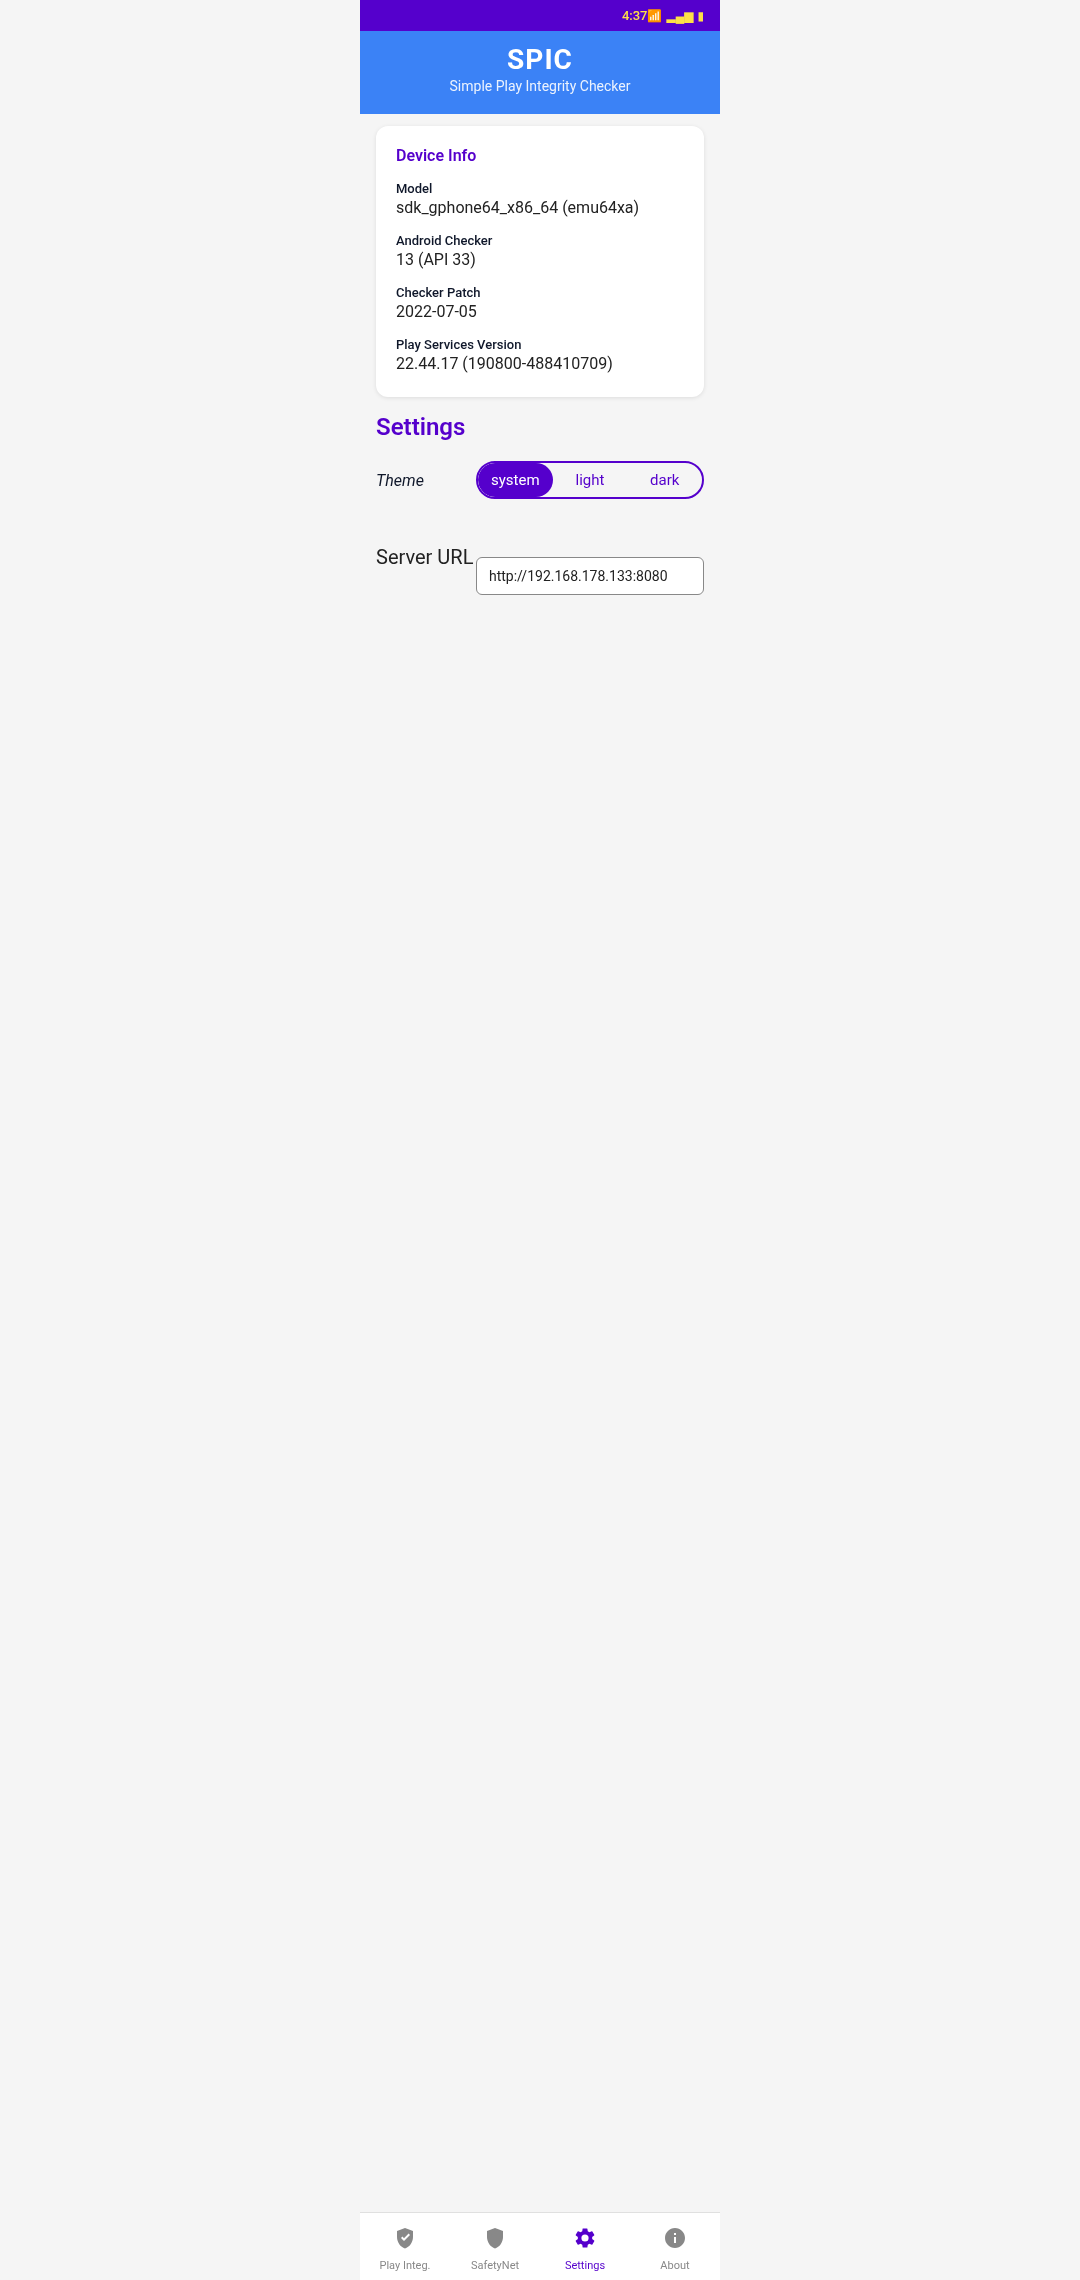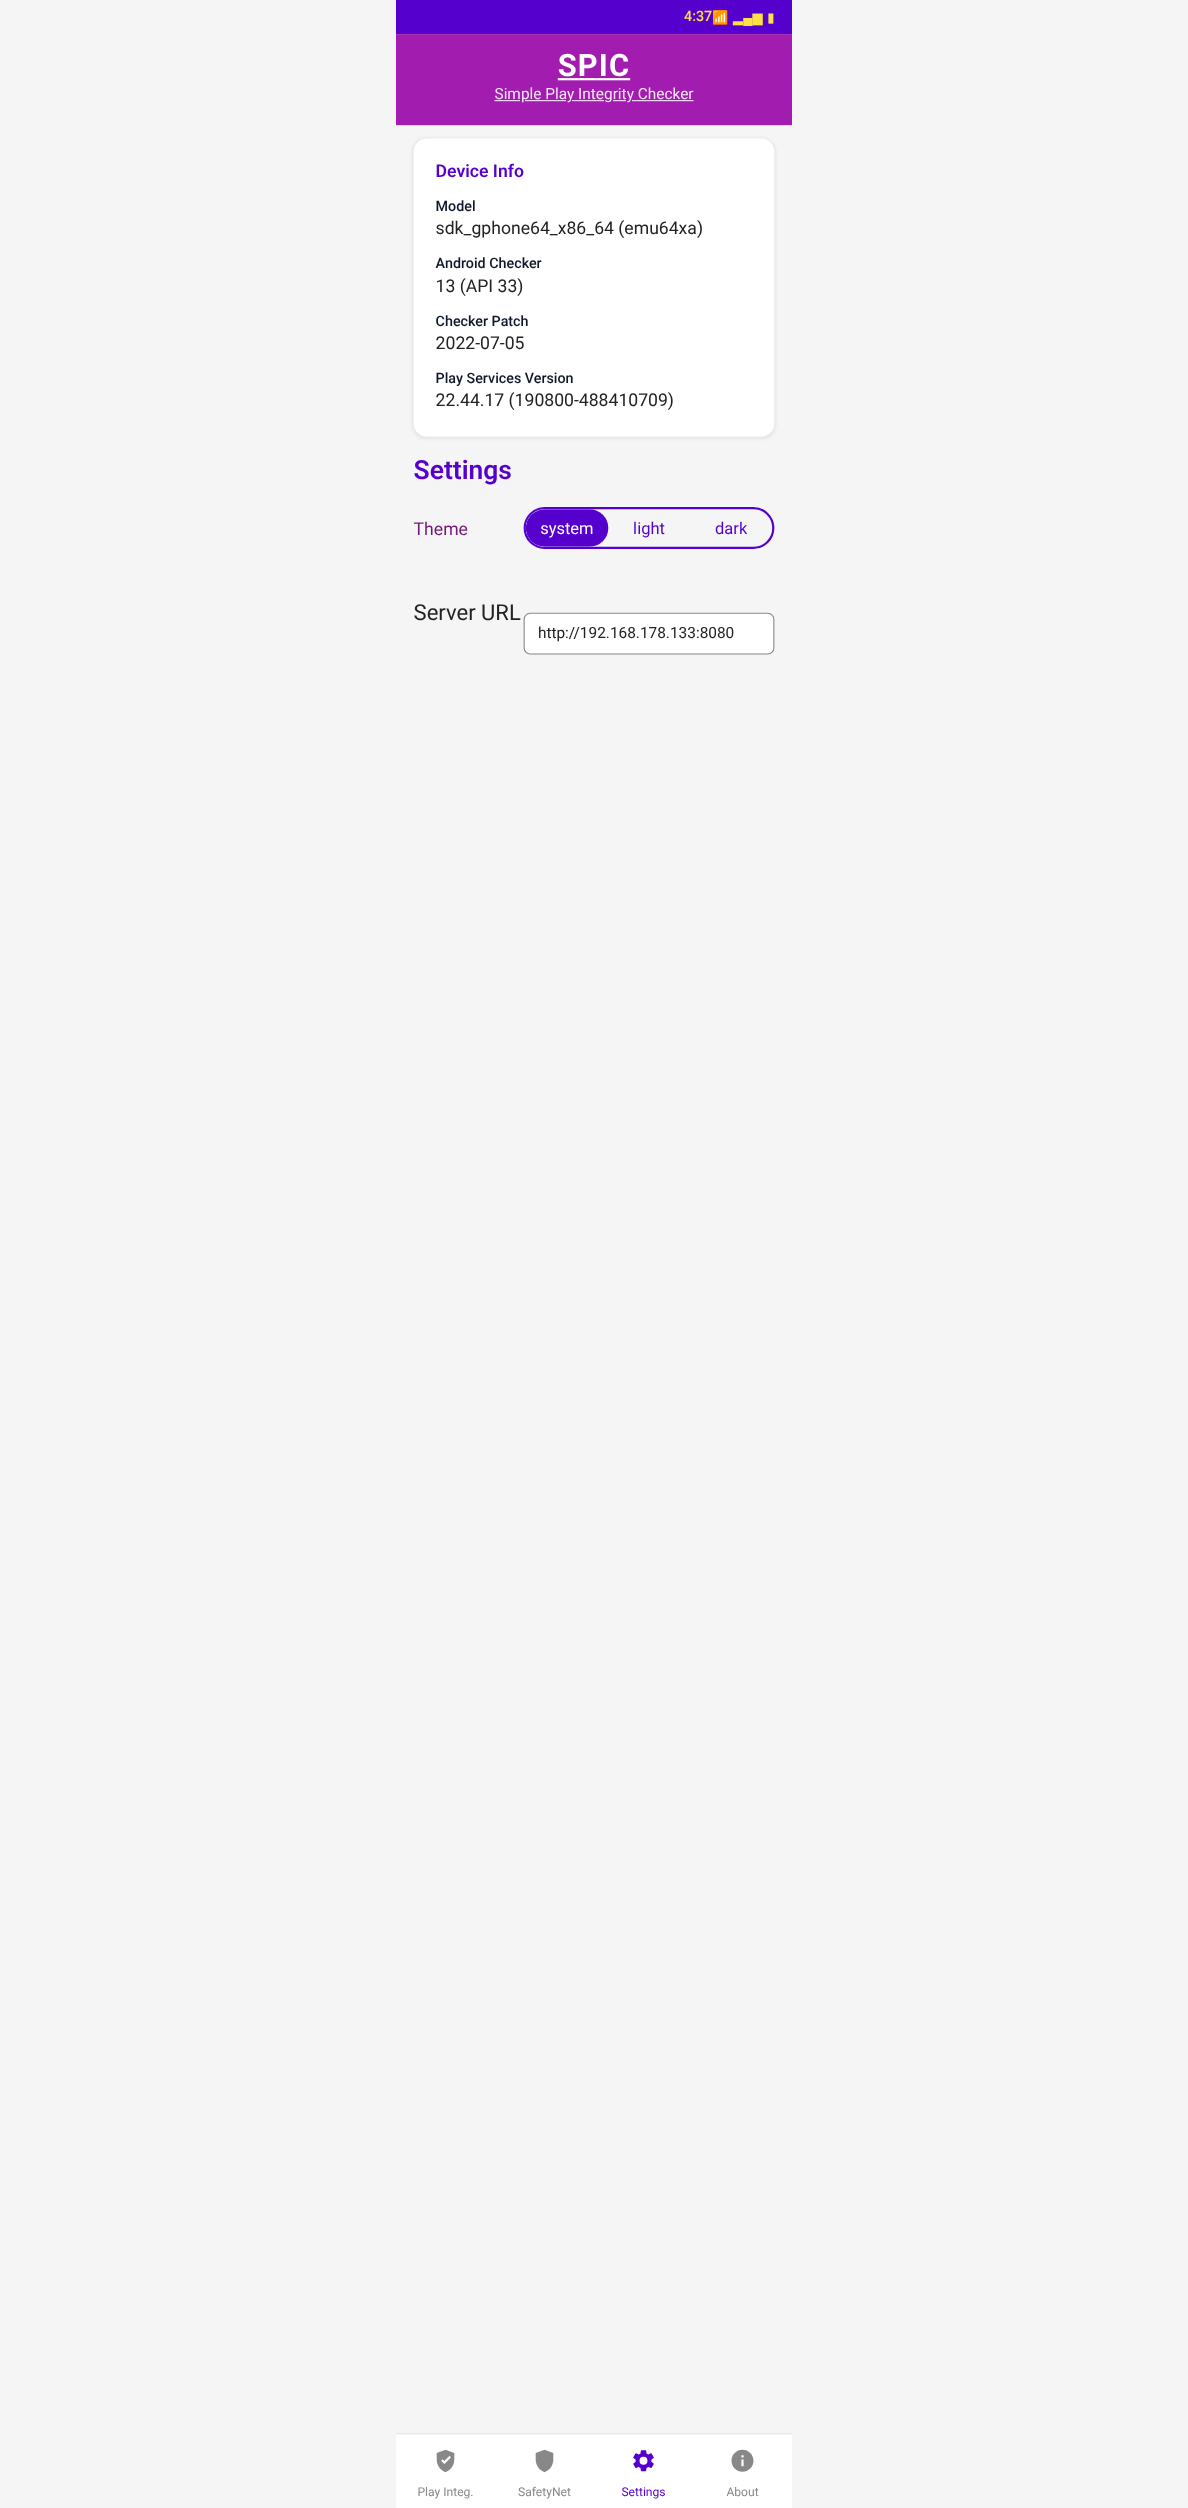--- a/index.html
+++ b/index.html
@@ -30,11 +30,10 @@
       font-size: 12px;
     }
     .app-header {
-      background: #a21caf;
+      background: #3b82f6;
       color: white;
       text-align: center;
       padding: 12px 16px 20px;
-      text-decoration: underline;
     }
     .app-header .app-title {
       font-size: 28px;

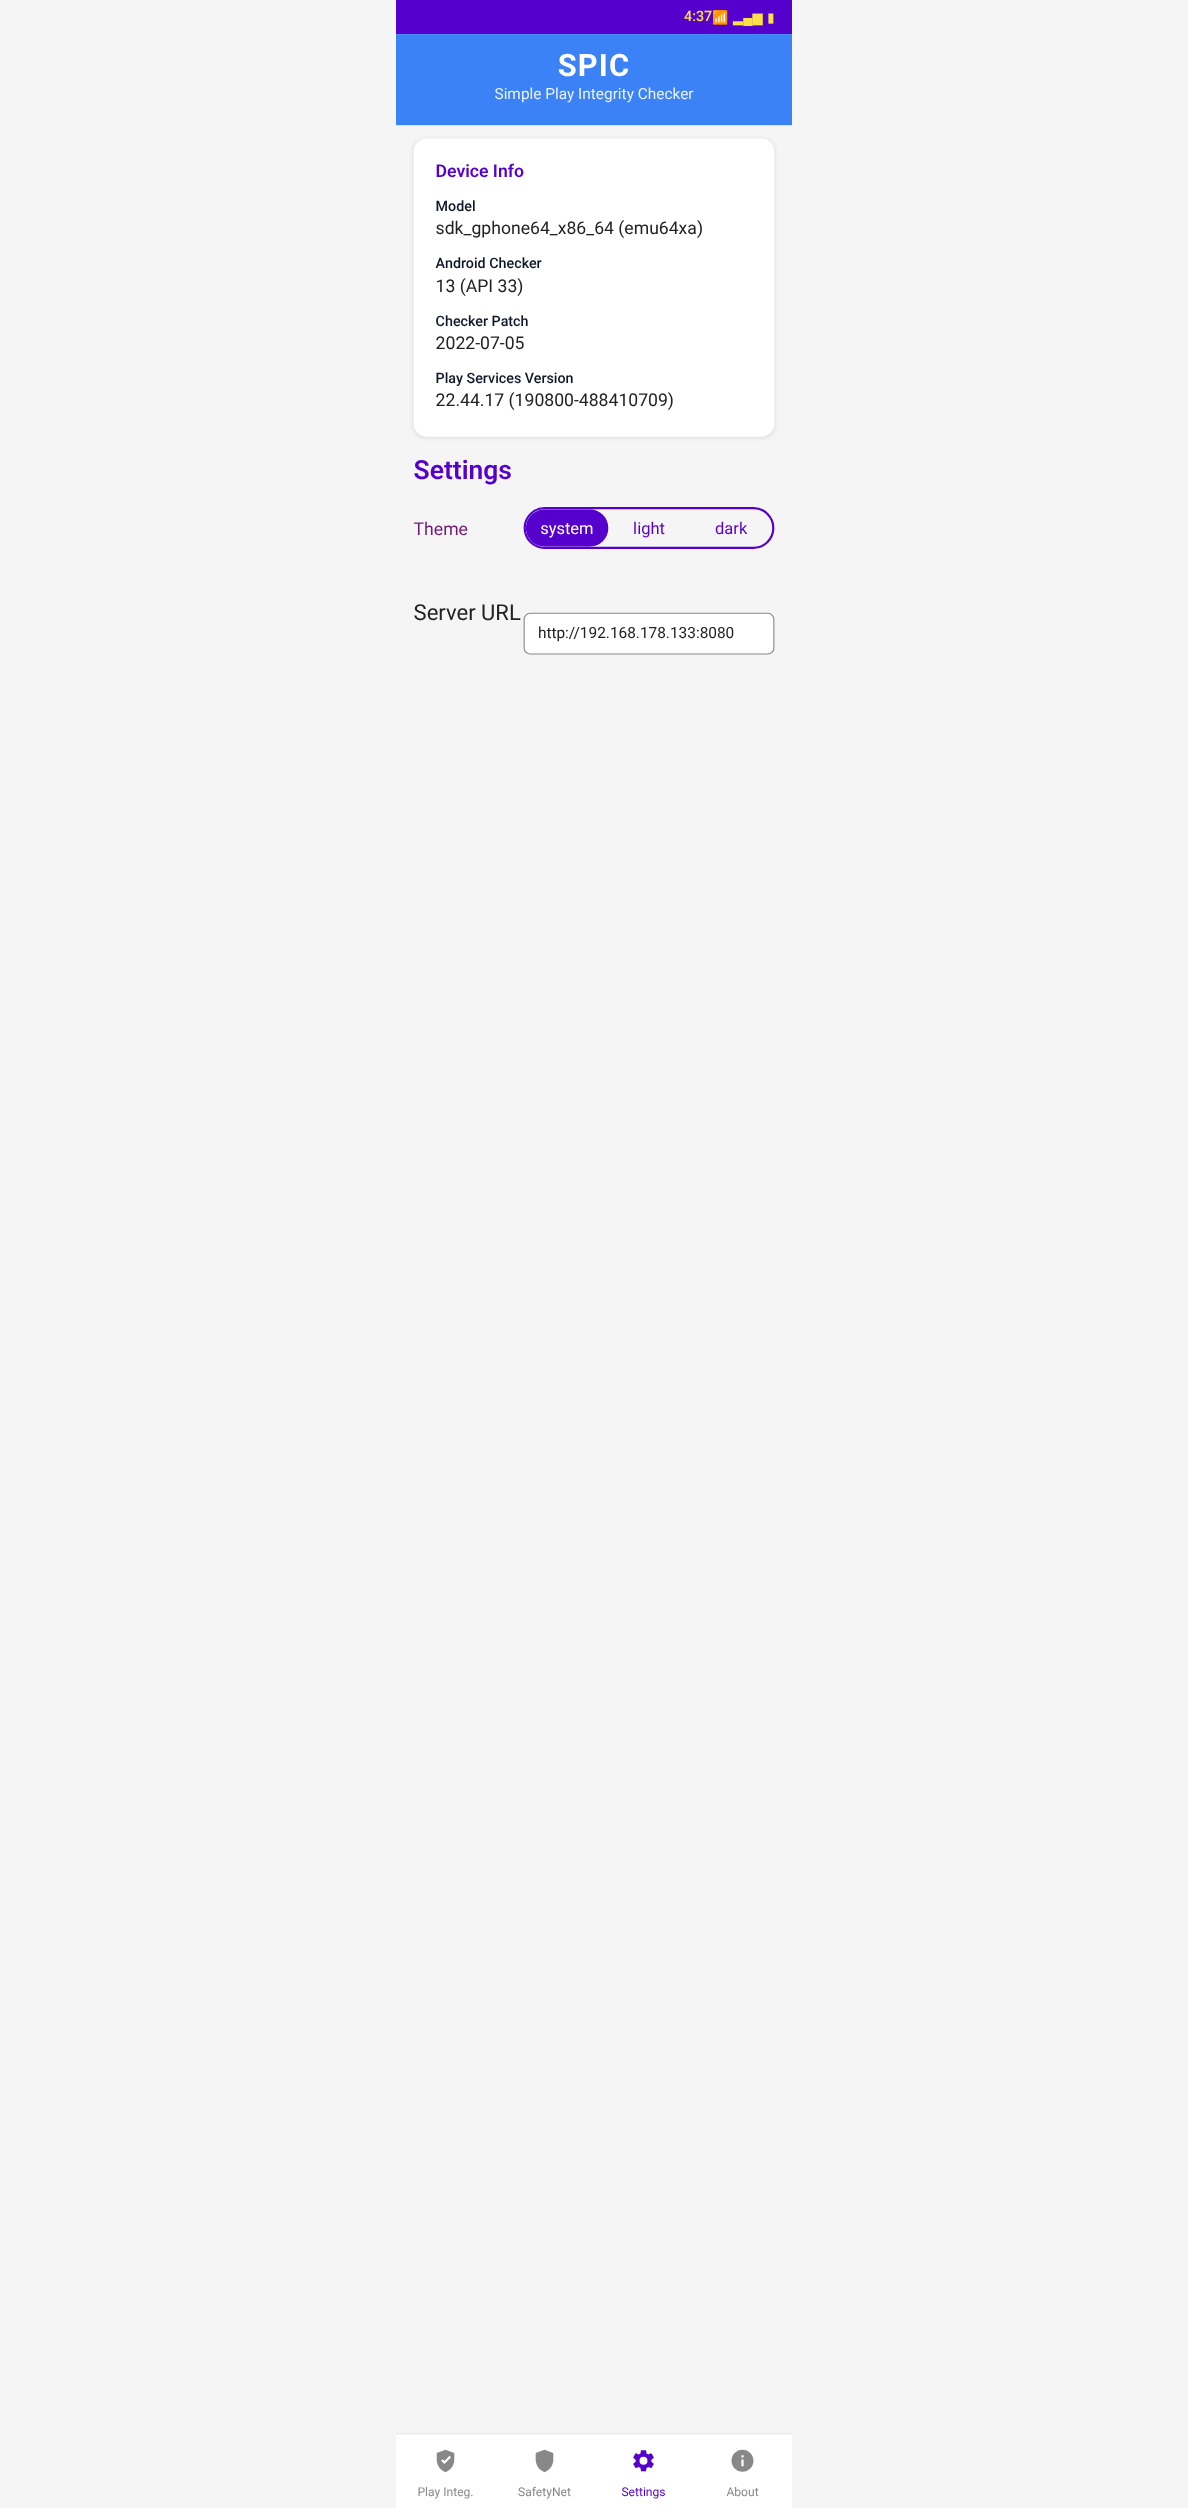--- a/index.html
+++ b/index.html
@@ -92,9 +92,10 @@
       margin-bottom: 20px;
     }
     .settings-row-label {
-      color: #701a75;
+      color: #0f172a;
       font-size: 16px;
       min-width: 100px;
+      font-style: italic;
     }
     .theme-toggle {
       display: flex;

